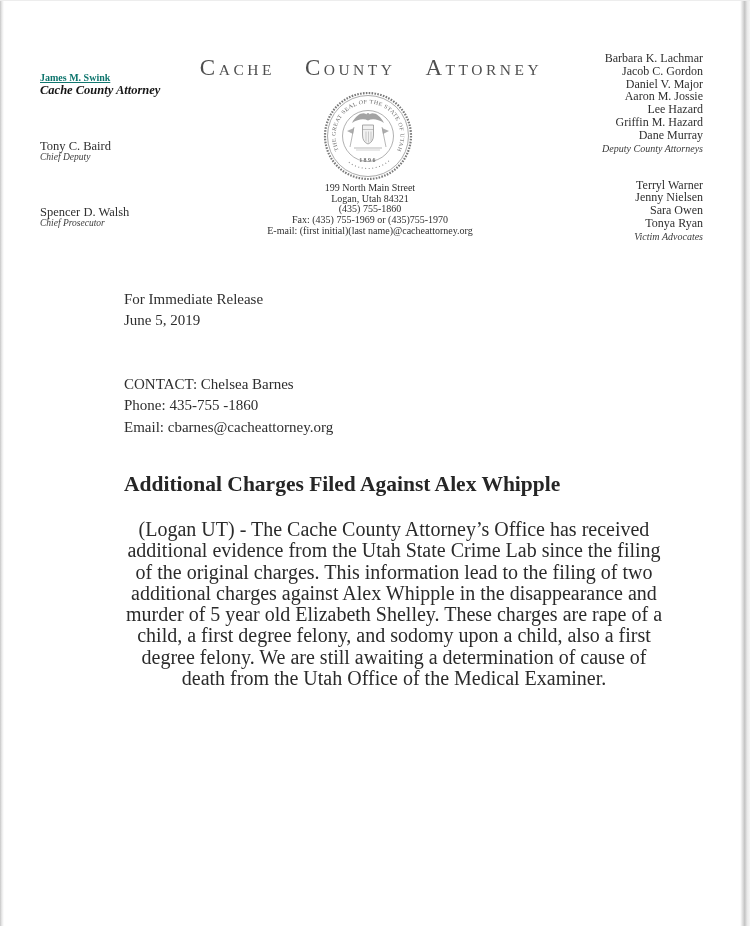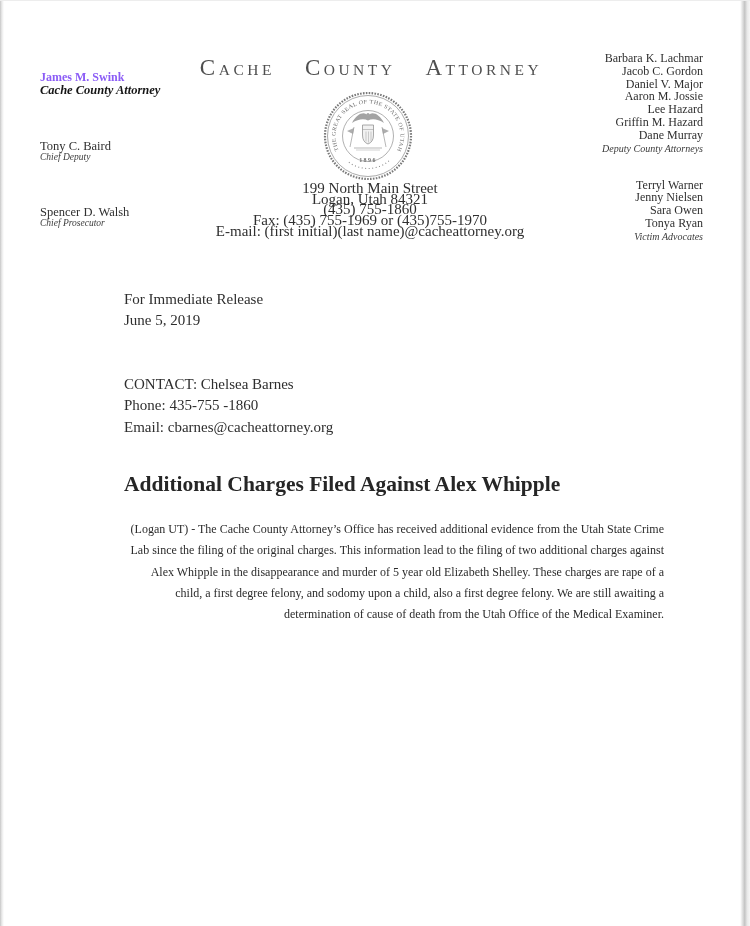--- a/index.html
+++ b/index.html
@@ -27,7 +27,7 @@
     position: absolute; left: 40px; top: 70px; width: 190px;
     color: #2d2d2d;
   }
-  .lh-left .principal-name { font-size: 12px; font-weight: bold; line-height: 13px; color: #8b5cf6; }
+  .lh-left .principal-name { font-size: 10px; font-weight: bold; line-height: 13px; color: #0f766e; text-decoration: underline; }
   .lh-left .principal-role { font-size: 12.5px; font-weight: bold; font-style: italic; line-height: 13px; color: #161616; }
   .lh-left .official { margin-top: 14px; }
   .lh-left .official-name { font-size: 12.5px; line-height: 12px; color: #303030; margin-top: 43px; }

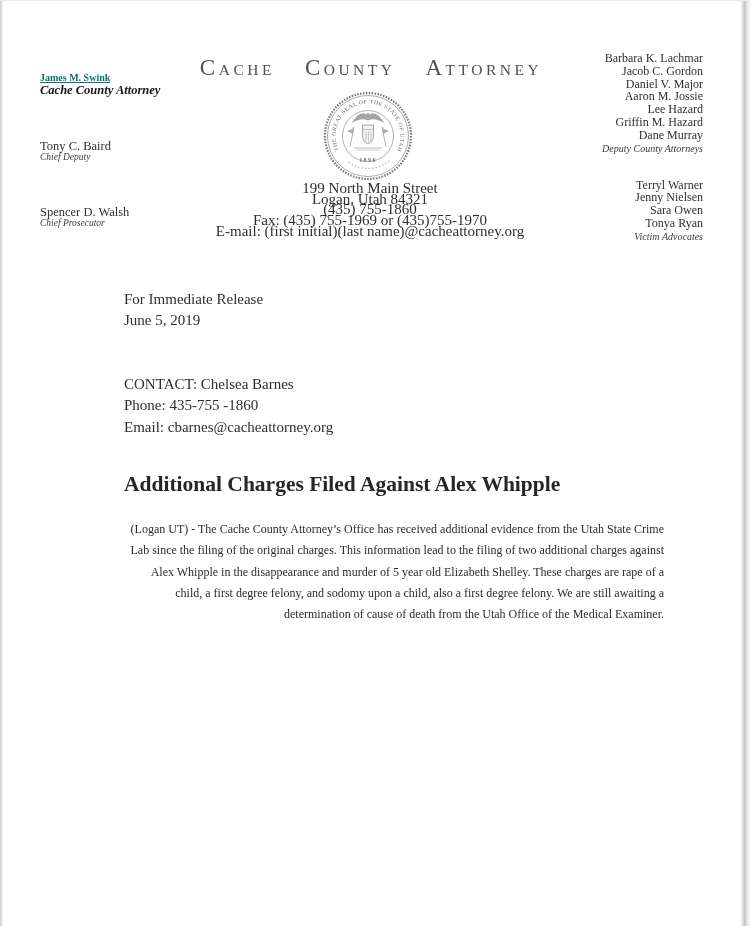--- a/index.html
+++ b/index.html
@@ -48,7 +48,7 @@
 
   .lh-address {
     position: absolute; left: 0; right: 10px; top: 182px;
-    text-align: center; font-size: 15px; line-height: 10.7px; color: #2f2f2f;
+    text-align: center; font-size: 10px; line-height: 10.7px; color: #2f2f2f;
   }
 
   .lh-right {

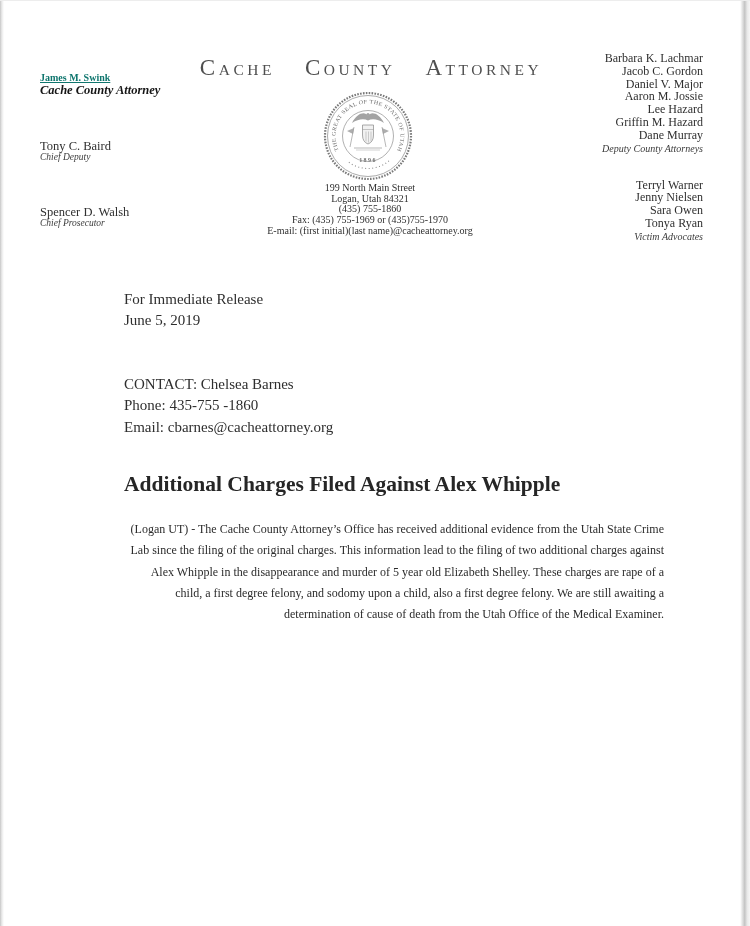--- a/index.html
+++ b/index.html
@@ -69,8 +69,8 @@
   }
   .body-par {
     top: 518px; width: 540px;
-    font-size: 12px; line-height: 21.3px; color: #2b2b2b;
-    text-align: right;
+    font-size: 20px; line-height: 21.3px; color: #2b2b2b;
+    text-align: center;
   }
   .seal text { font-family: "Liberation Serif", serif; }
 </style>

